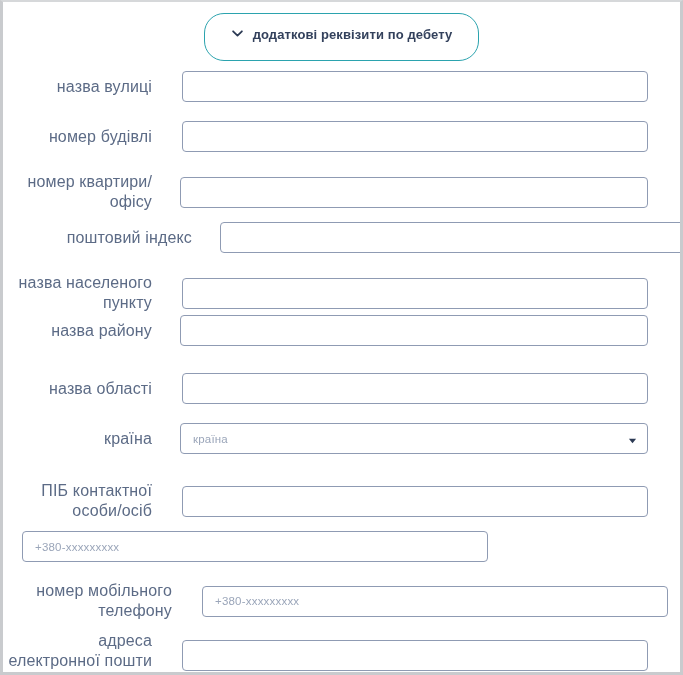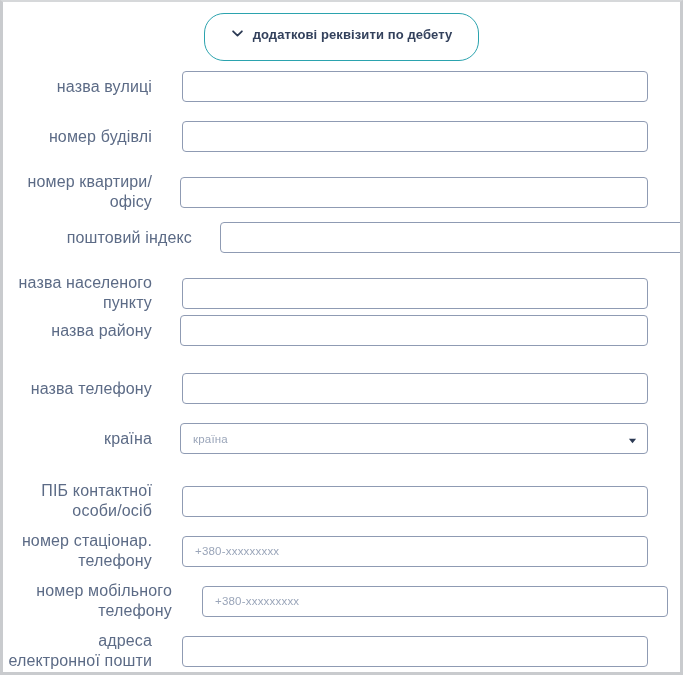--- a/index.html
+++ b/index.html
@@ -165,7 +165,7 @@
         </div>
       </div>
       <div class="field-row" style="top: 371px;">
-        <div class="field-label">назва телефону</div>
+        <div class="field-label">назва області</div>
         <div class="field-input" style="margin-left: 19px; width: 466px;">
           <span class="placeholder"></span>
         </div>

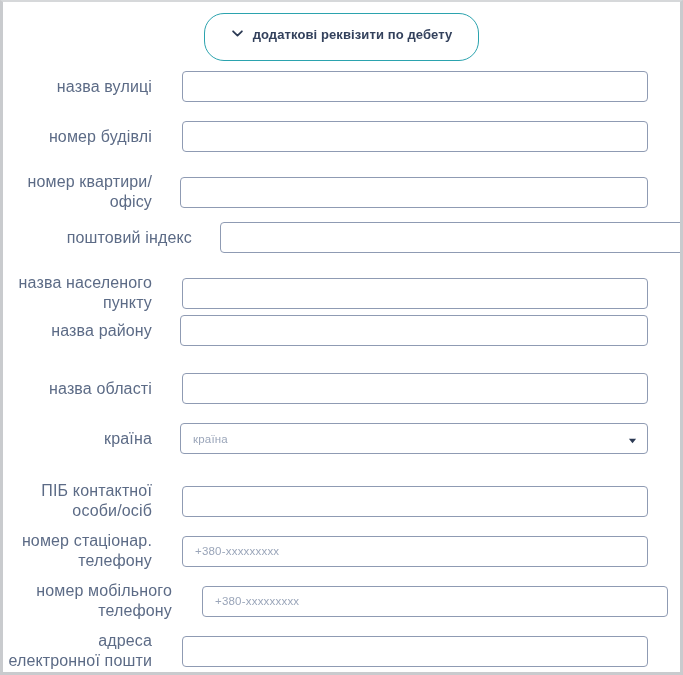--- a/index.html
+++ b/index.html
@@ -188,7 +188,6 @@
         </div>
       </div>
       <div class="field-row" style="top: 529px;">
-        <div class="field-label">номер стаціонар. телефону</div>
         <div class="field-input" style="margin-left: 19px; width: 466px;">
           <span class="placeholder">+380-xxxxxxxxx</span>
         </div>

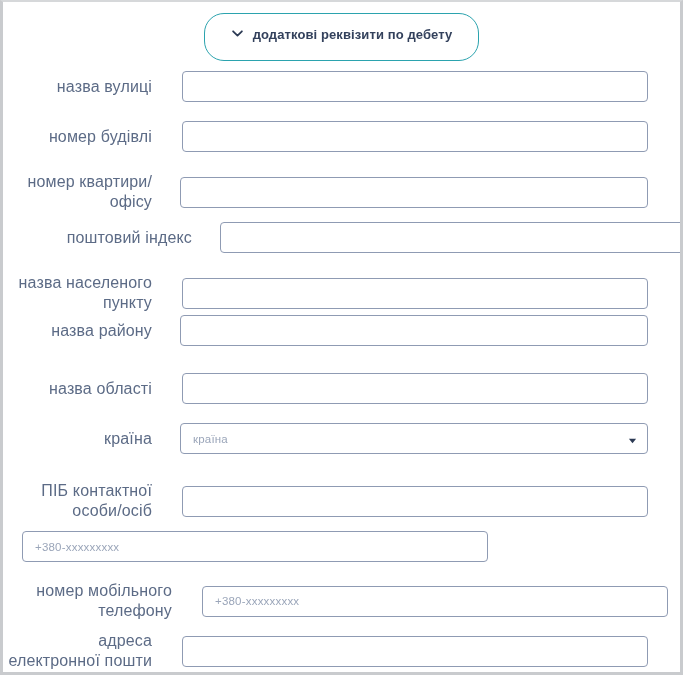--- a/index.html
+++ b/index.html
@@ -198,7 +198,7 @@
           <span class="placeholder">+380-xxxxxxxxx</span>
         </div>
       </div>
-      <div class="field-row" style="top: 629px;">
+      <div class="field-row" style="top: 629px; align-items: flex-end;">
         <div class="field-label">адреса електронної пошти</div>
         <div class="field-input" style="margin-left: 19px; width: 466px;">
           <span class="placeholder"></span>

